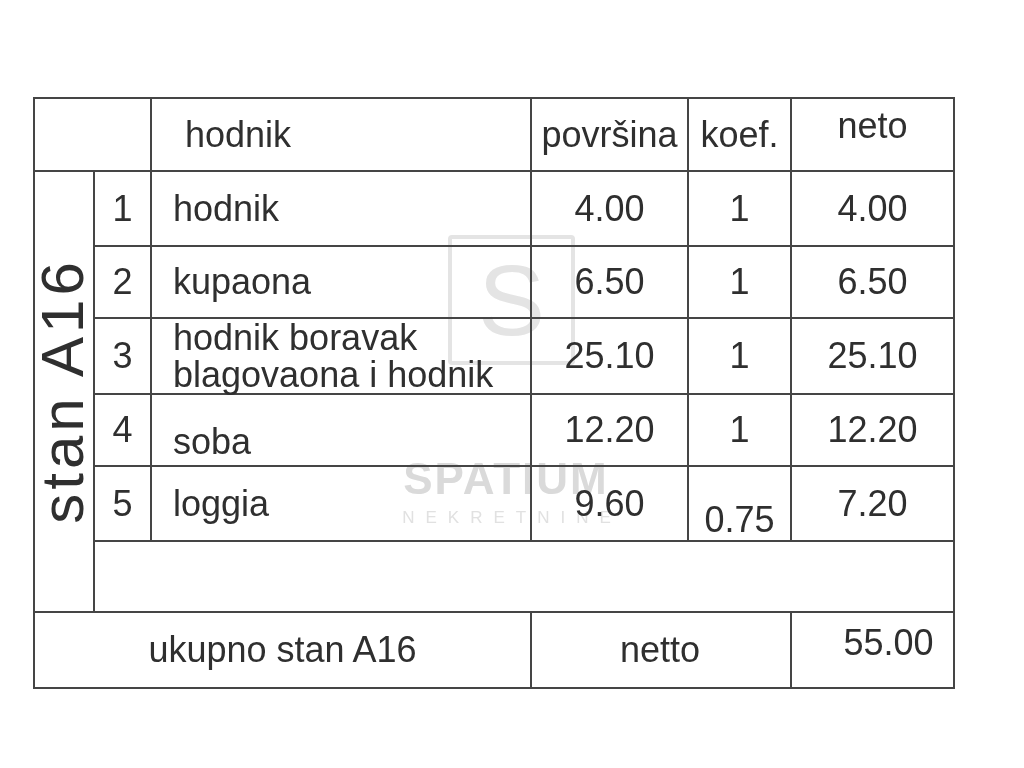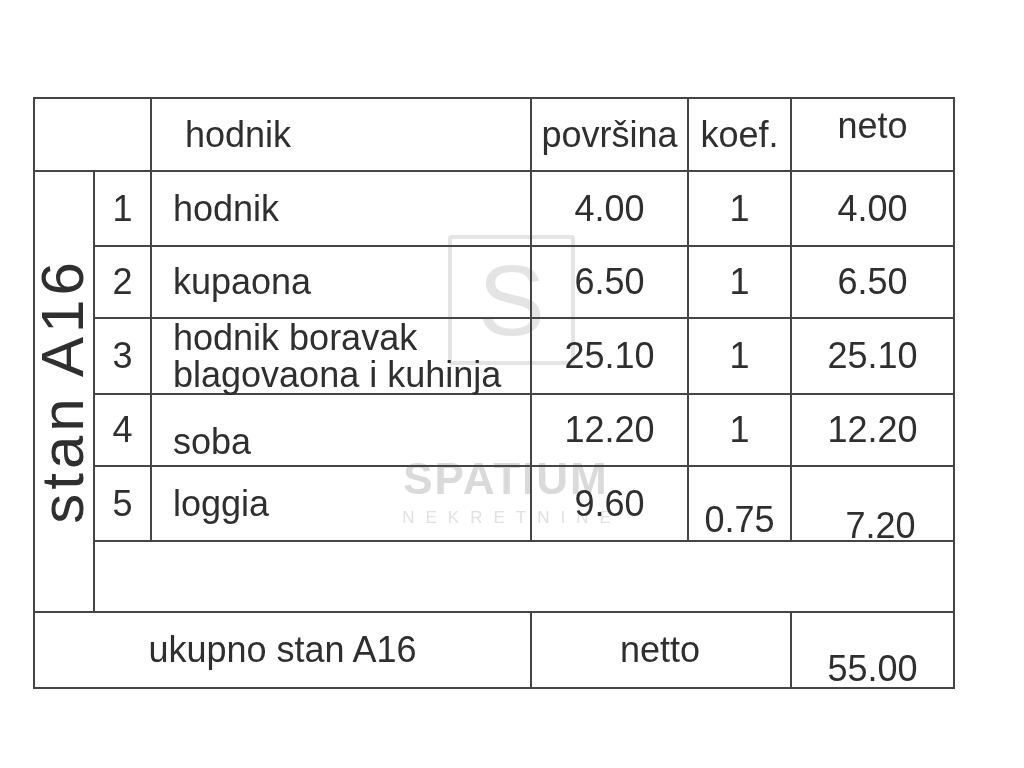--- a/index.html
+++ b/index.html
@@ -98,7 +98,7 @@
   <div class="cell" style="left:95px;top:319px;width:55px;height:74px;">3</div>
   <div class="cell twolines" style="left:173px;top:319px;width:355px;height:74px;">
     <div>hodnik boravak</div>
-    <div>blagovaona i kuhinja</div>
+    <div>blagovaona i hodnik</div>
   </div>
   <div class="cell" style="left:532px;top:319px;width:155px;height:74px;">25.10</div>
   <div class="cell" style="left:689px;top:319px;width:101px;height:74px;">1</div>

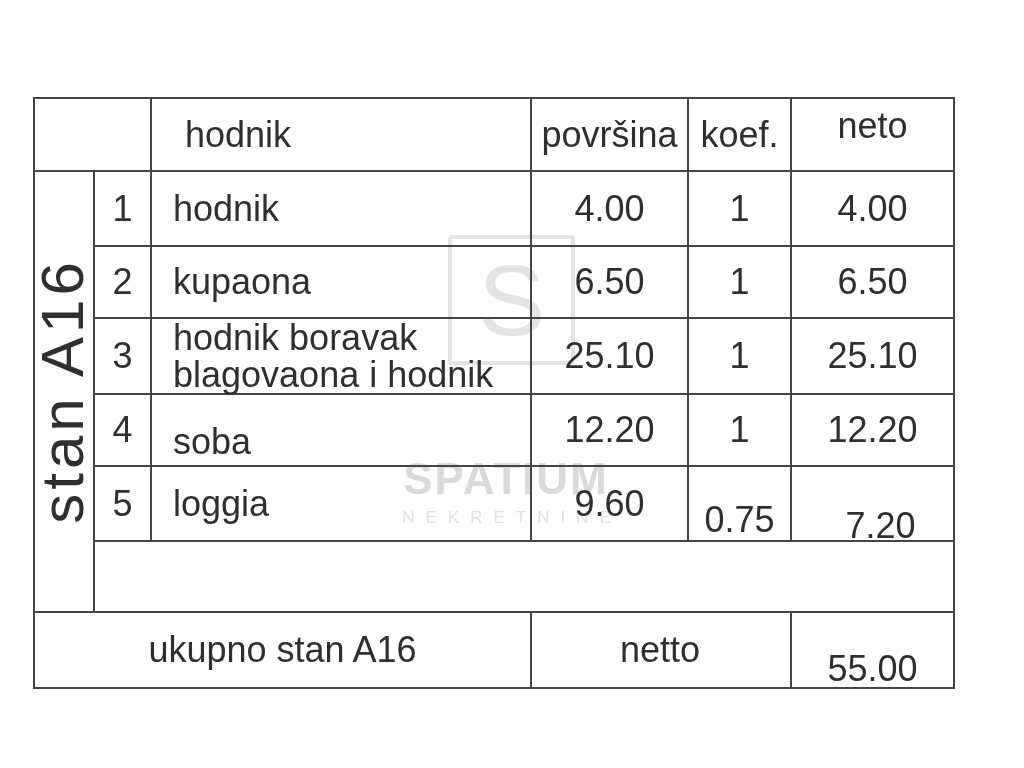--- a/index.html
+++ b/index.html
@@ -114,7 +114,7 @@
   <div class="cell left" style="left:173px;top:467px;width:355px;height:73px;">loggia</div>
   <div class="cell" style="left:532px;top:467px;width:155px;height:73px;">9.60</div>
   <div class="cell" style="left:689px;top:483px;width:101px;height:73px;">0.75</div>
-  <div class="cell" style="left:792px;top:489px;width:161px;height:73px;margin-left:8px;">7.20</div>
+  <div class="cell" style="left:792px;top:467px;width:161px;height:73px;">7.20</div>
 
   <div class="cell" style="left:35px;top:613px;width:495px;height:74px;">ukupno stan A16</div>
   <div class="cell" style="left:532px;top:613px;width:256px;height:74px;">netto</div>

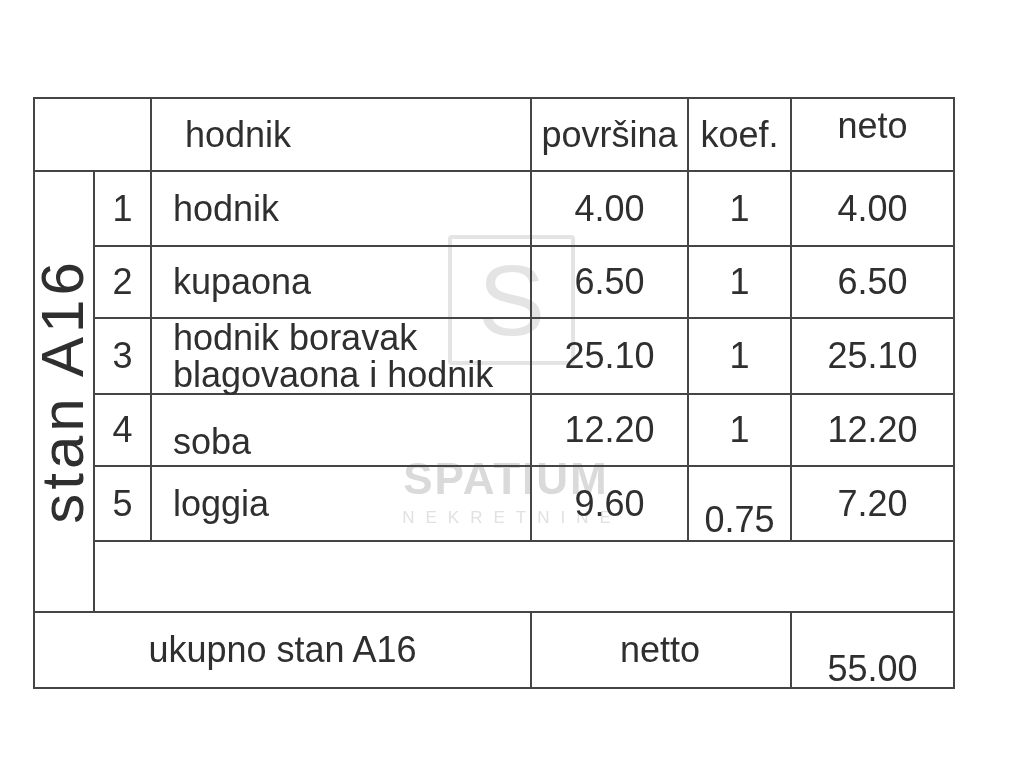--- a/index.html
+++ b/index.html
@@ -118,7 +118,7 @@
 
   <div class="cell" style="left:35px;top:613px;width:495px;height:74px;">ukupno stan A16</div>
   <div class="cell" style="left:532px;top:613px;width:256px;height:74px;">netto</div>
-  <div class="cell" style="left:792px;top:632px;width:161px;height:74px;">55.00</div>
+  <div class="cell" style="left:792px;top:606px;width:161px;height:74px;padding-left:16px;">55.00</div>
 
 </div>
 

